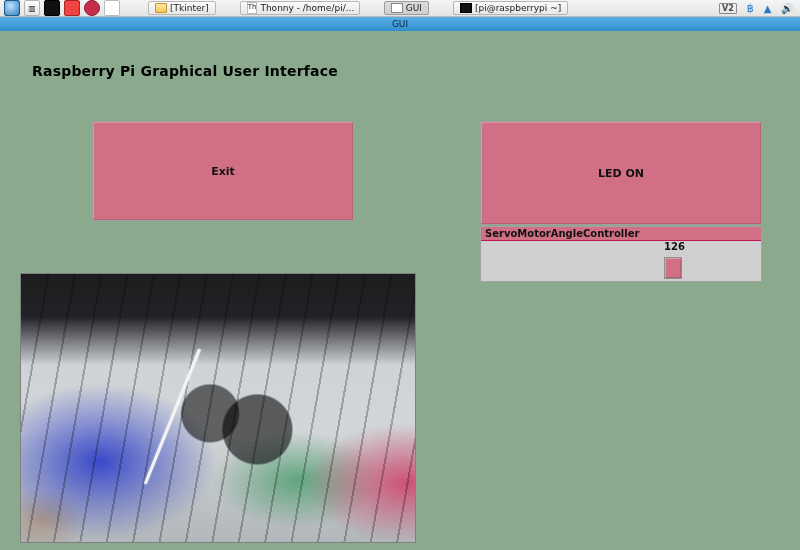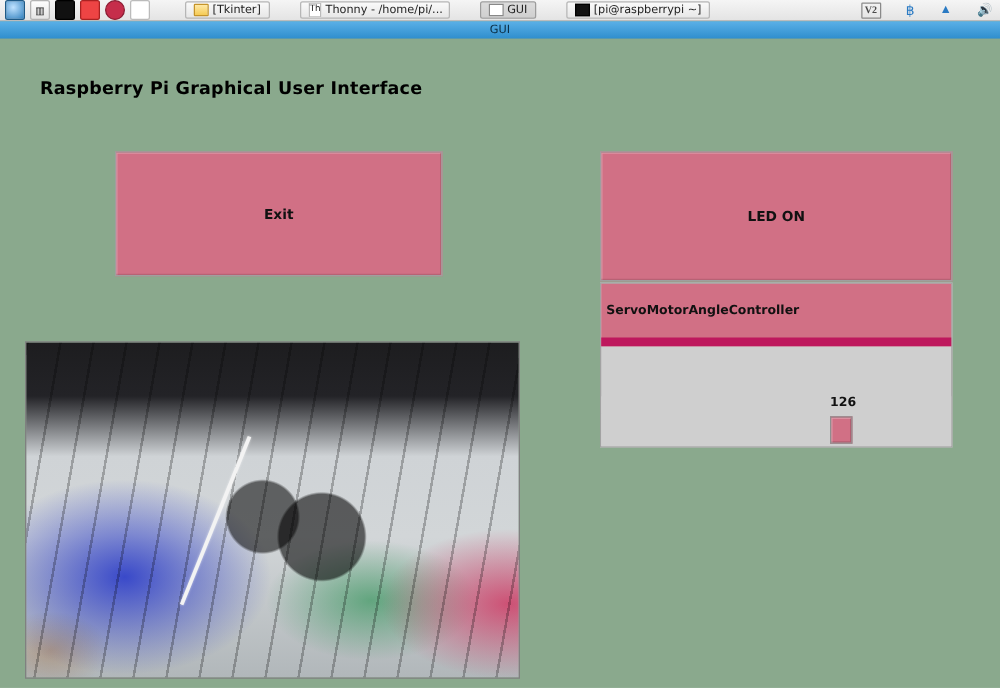--- a/index.html
+++ b/index.html
@@ -53,10 +53,10 @@
   .taskbar .tray {
     margin-left: auto;
     display: flex;
-    gap: 20px;
+    gap: 10px;
     padding-right: 6px;
+    align-items: center;
     color: #4a4a4a;
-    font-family: Liberation Serif, serif;
   }
   .launcher {
     width: 14px; height: 14px;

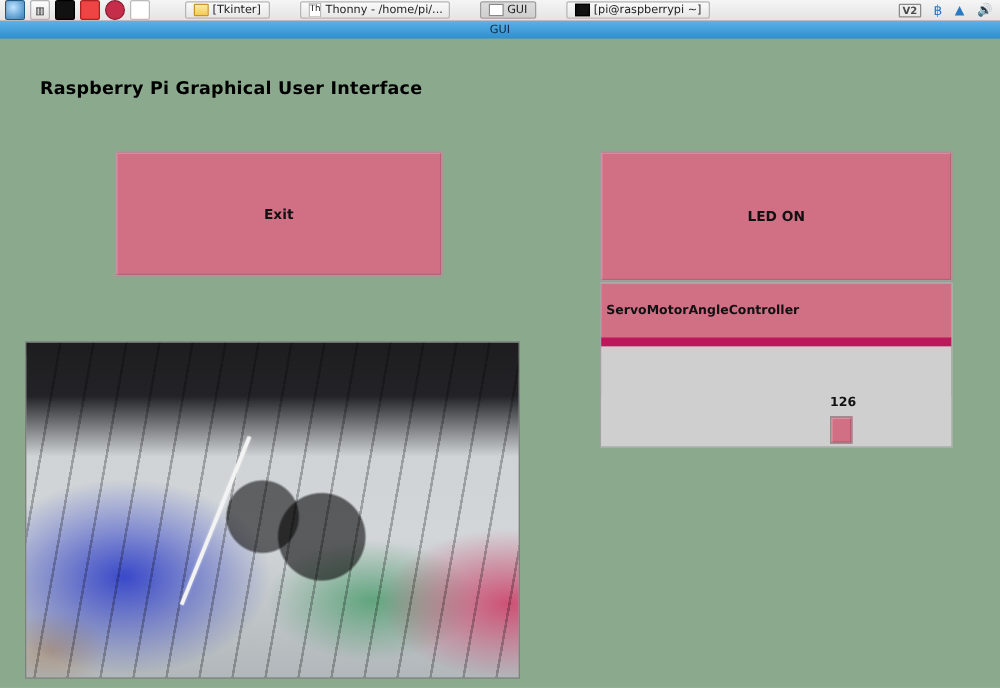--- a/index.html
+++ b/index.html
@@ -155,8 +155,8 @@
   }
   .scale-label {
     background: #d17085;
-    border-bottom: 7px solid #be185d;
-    padding: 16px 4px;
+    border-bottom: 1px solid #be185d;
+    padding: 1px 4px;
     font-weight: bold;
   }
   .scale-val-row {

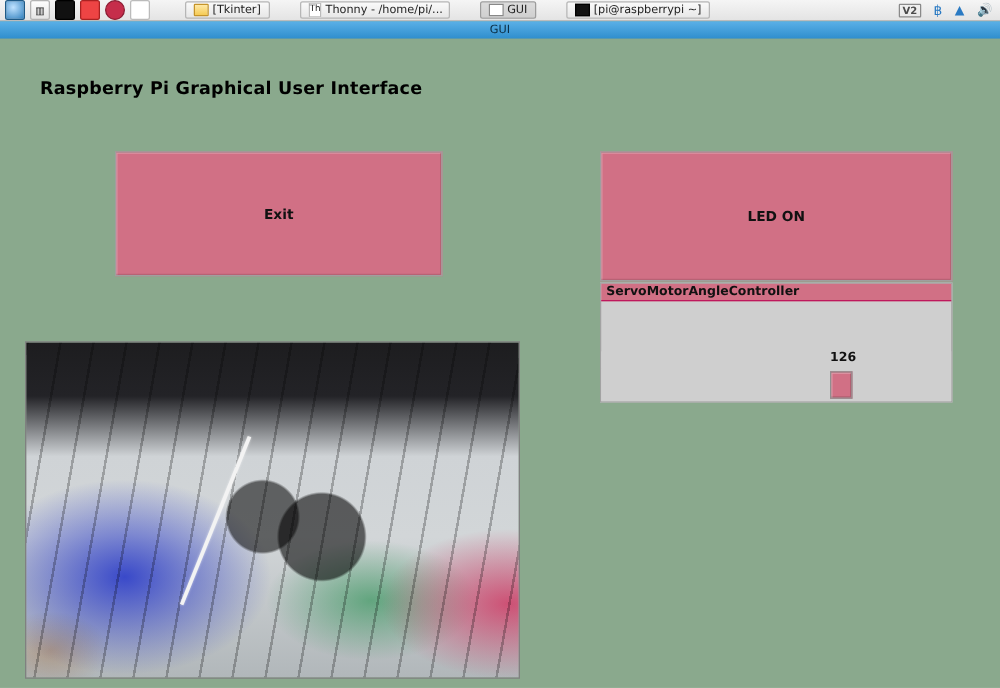--- a/index.html
+++ b/index.html
@@ -163,7 +163,6 @@
     position: relative;
     height: 14px;
     background: #cfcfcf;
-    margin-top: 40px;
   }
   .scale-val {
     position: absolute;

